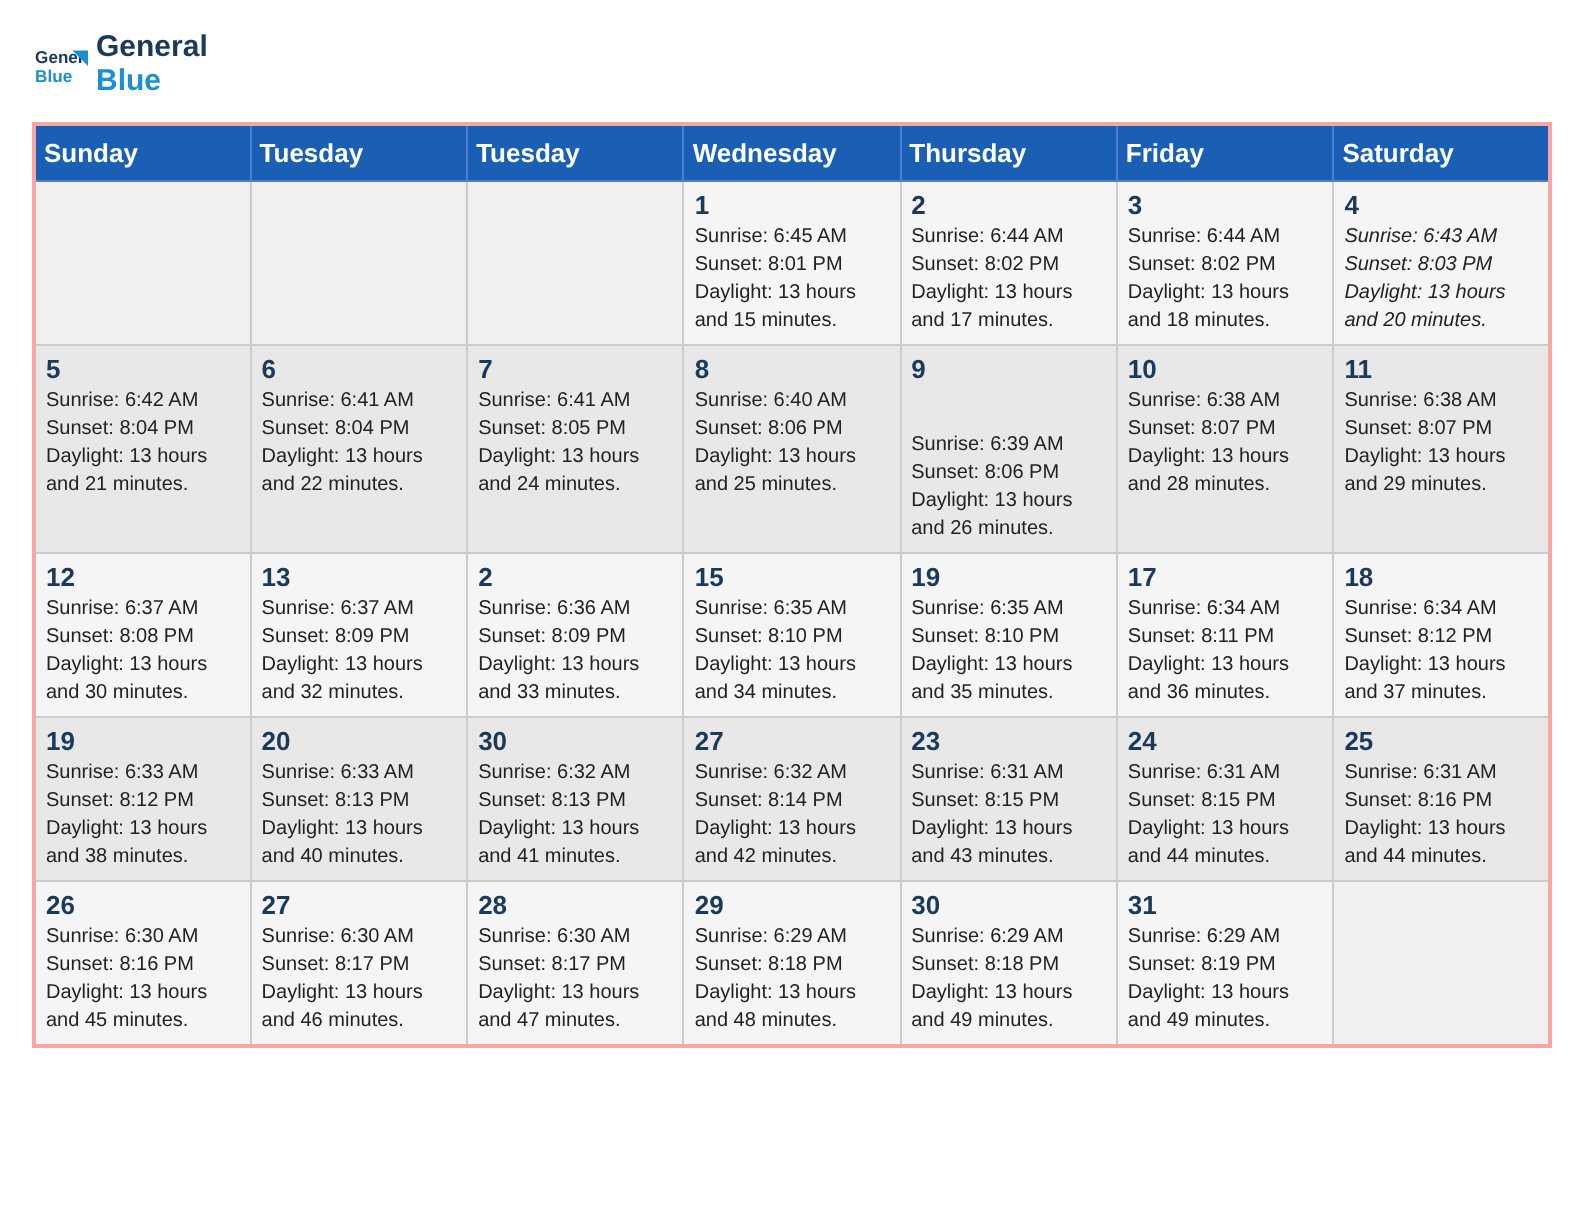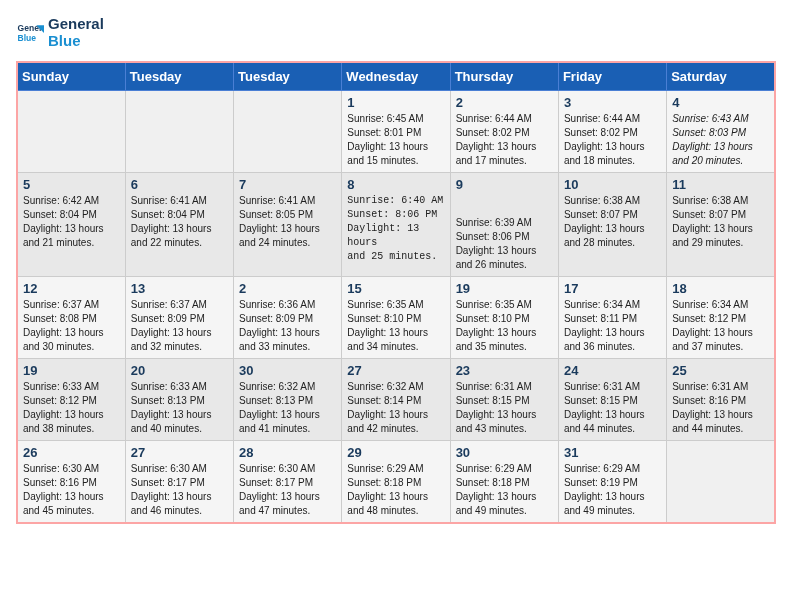--- a/index.html
+++ b/index.html
@@ -175,7 +175,7 @@
         </td>
         <td>
           <span class="day-num">8</span>
-          <div class="day-info" style="white-space: pre-wrap; font-family: Liberation Mono, monospace;">Sunrise: 6:40 AM
+          <div class="day-info" style="white-space: pre-wrap;">Sunrise: 6:40 AM
 Sunset: 8:06 PM
 Daylight: 13 hours
 and 25 minutes.</div>

